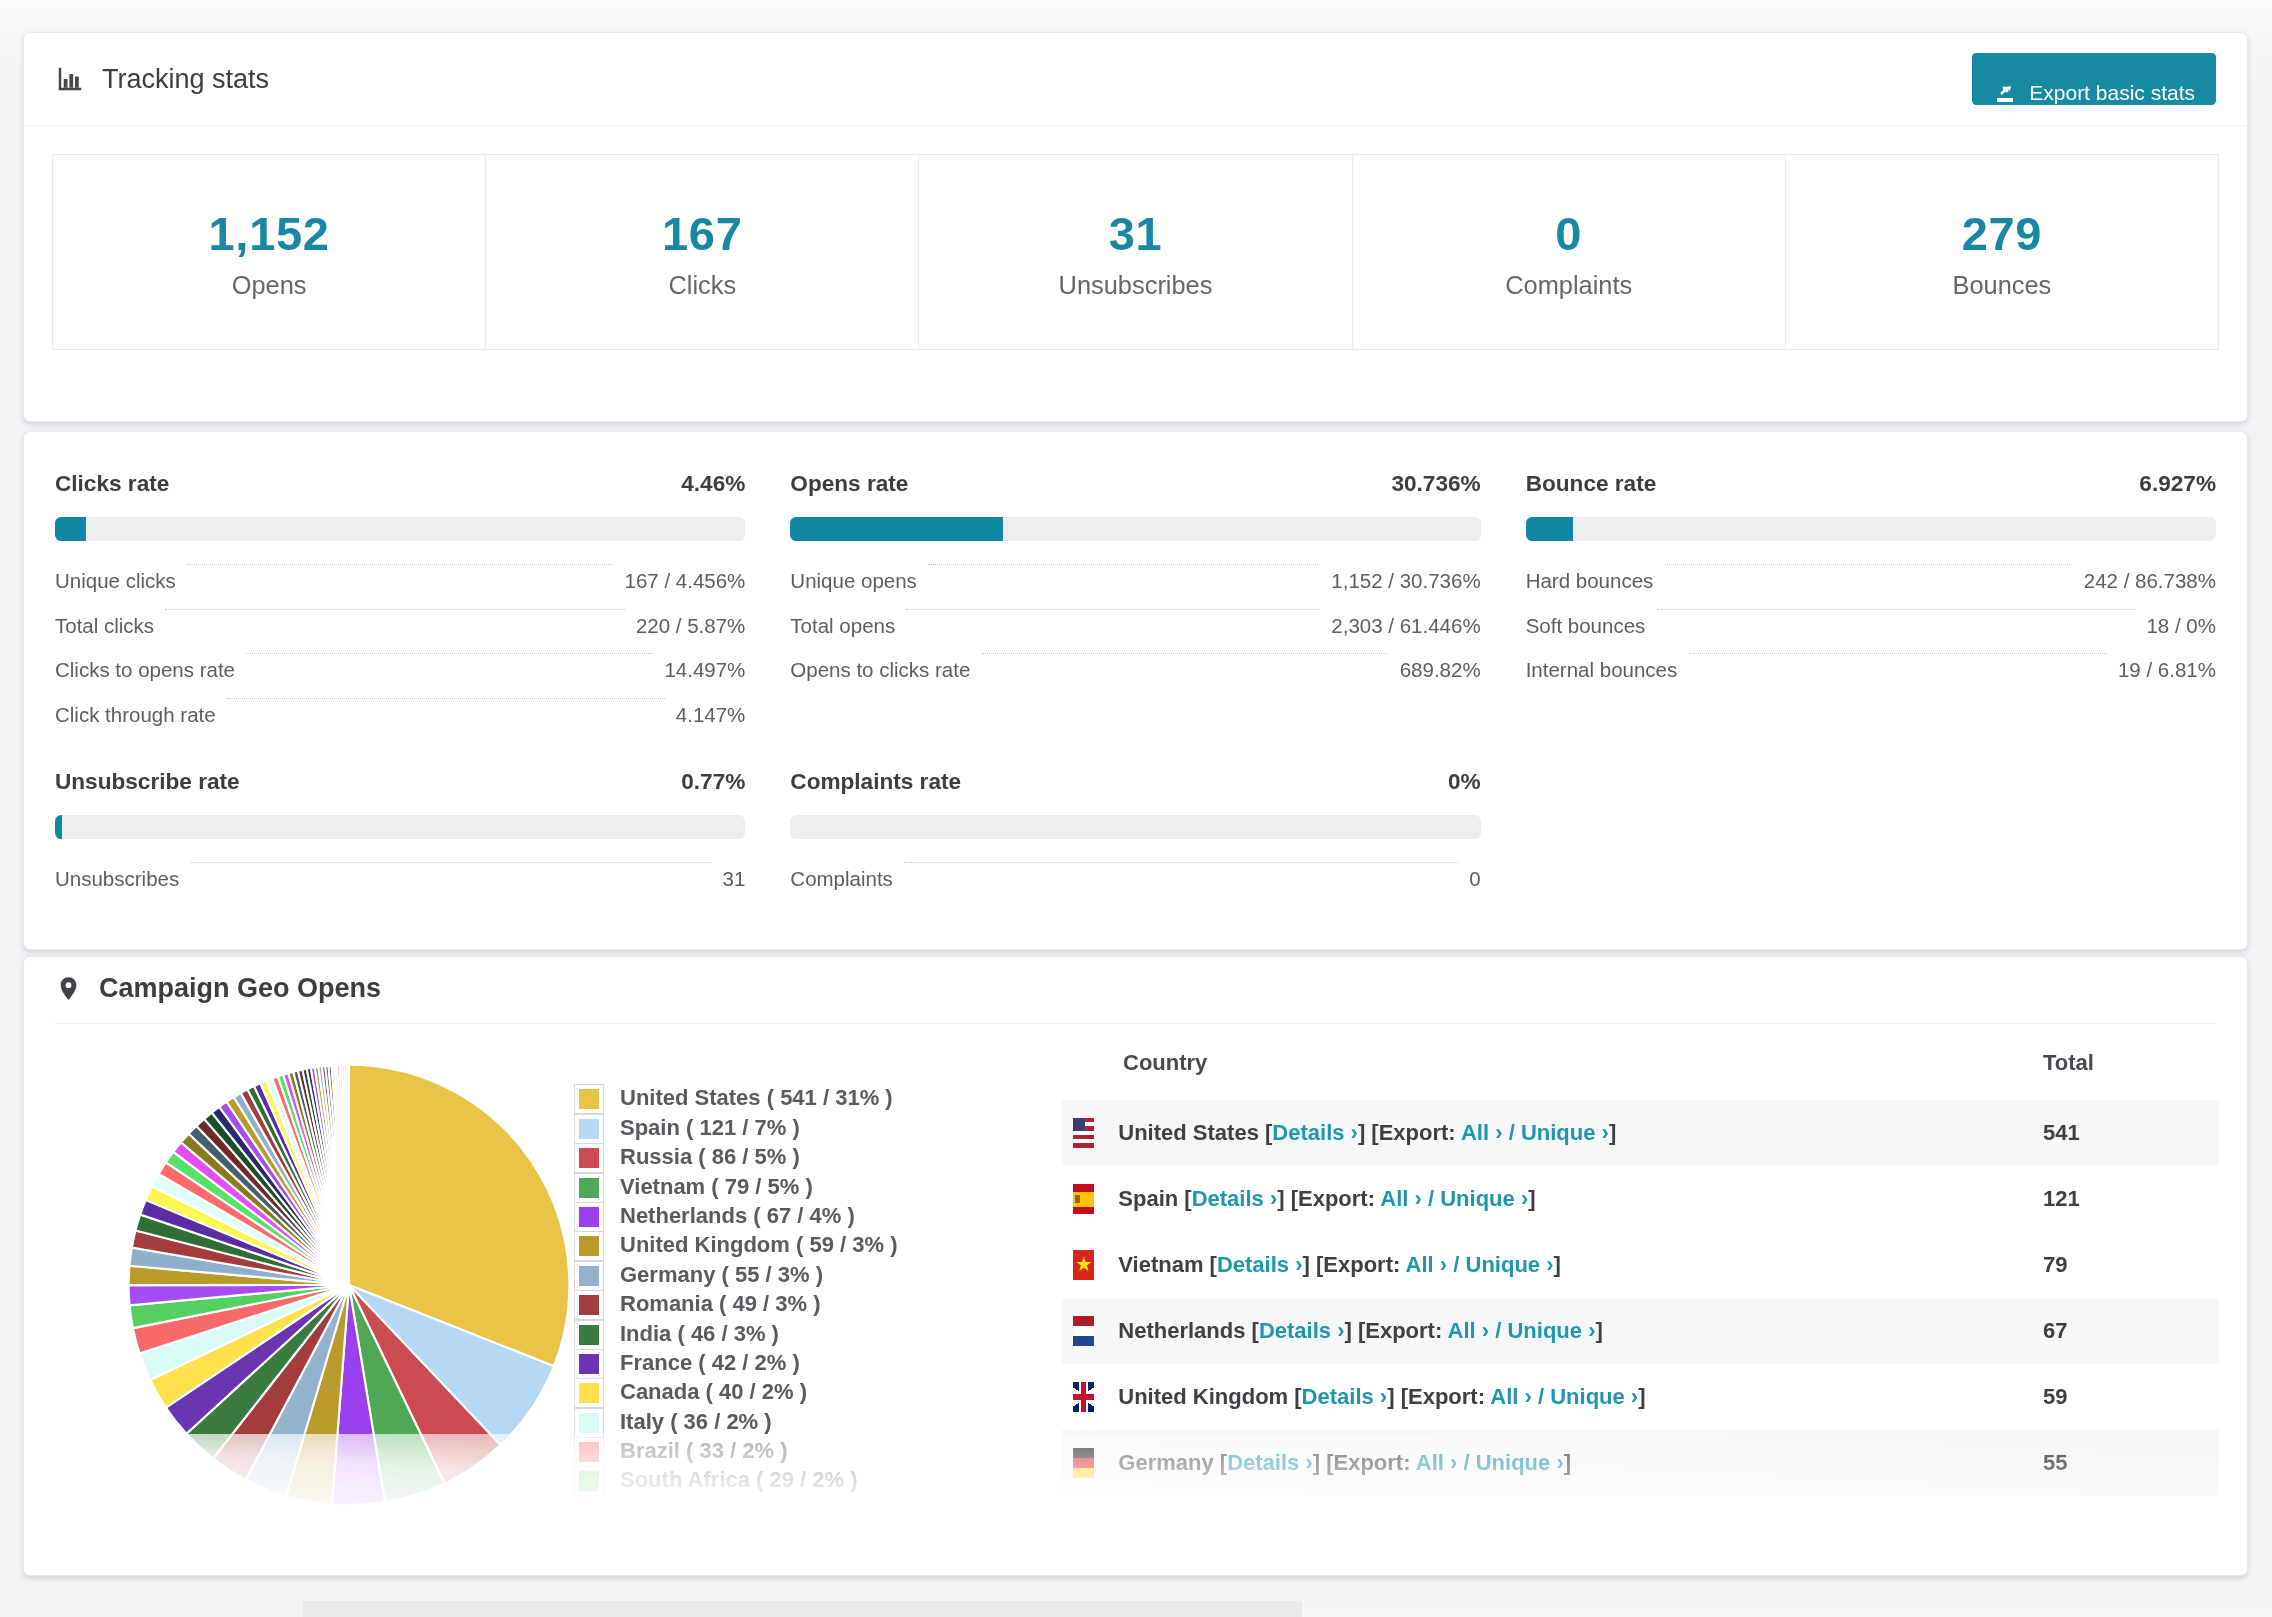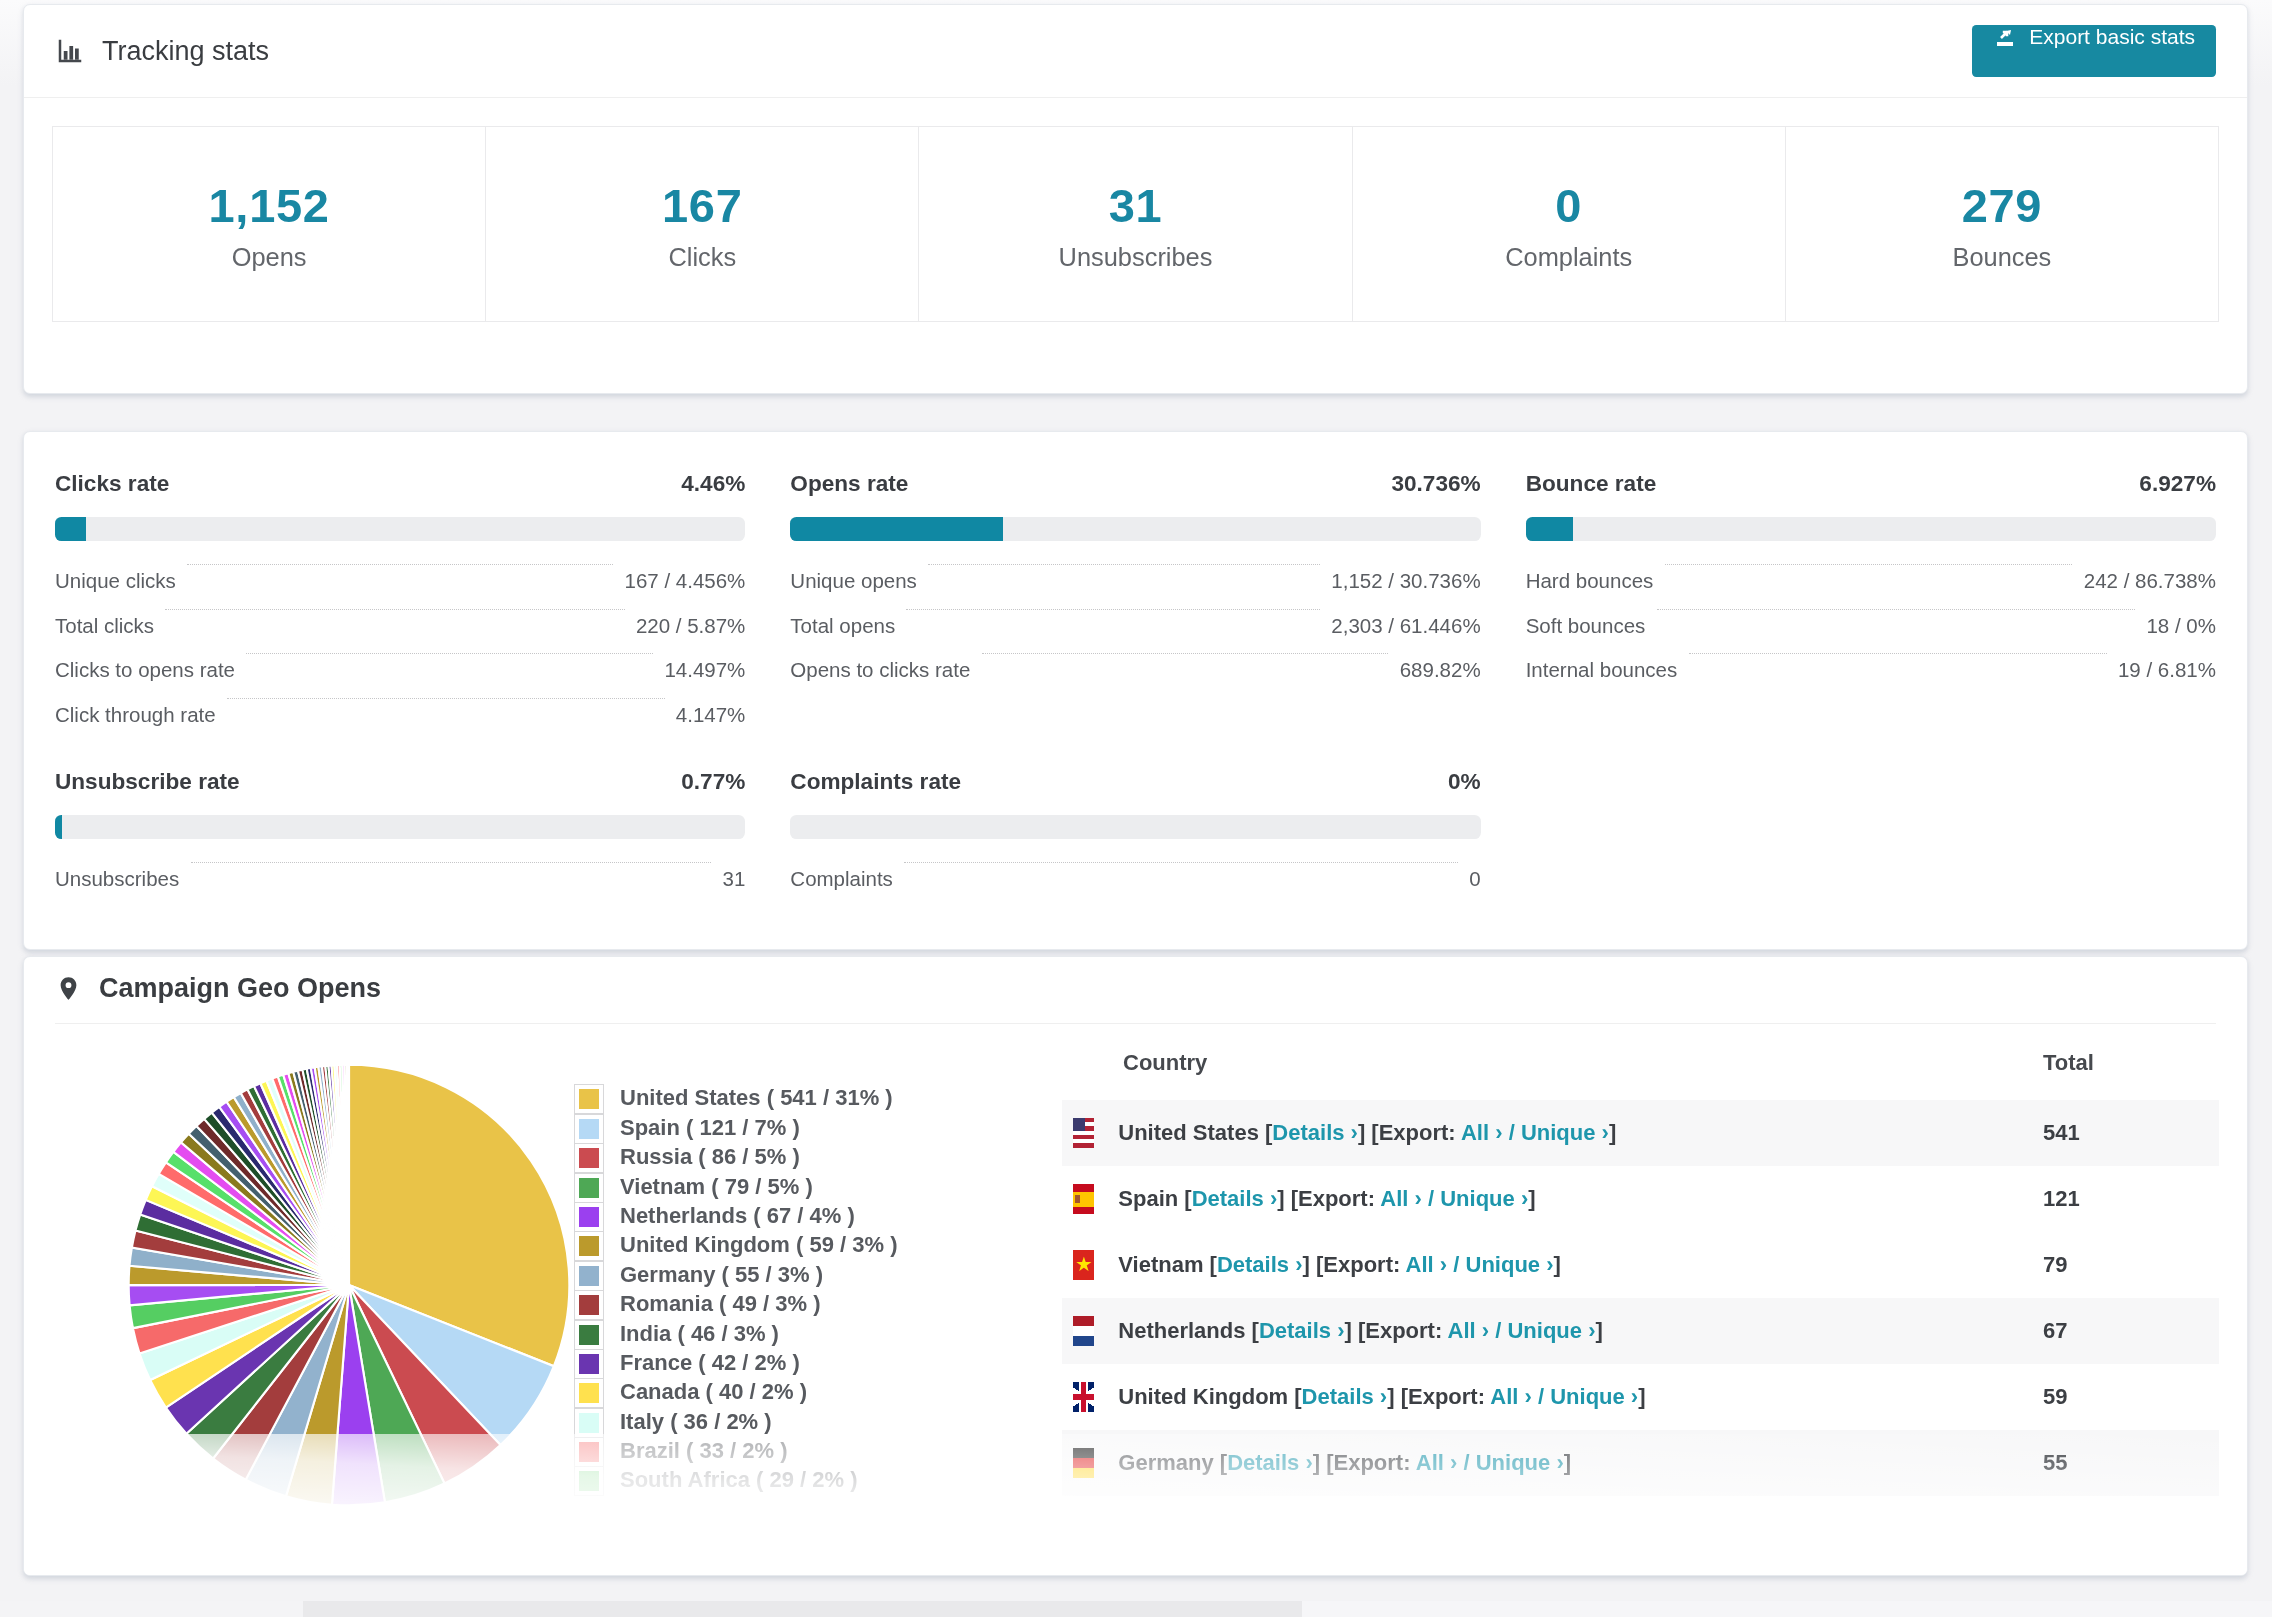--- a/index.html
+++ b/index.html
@@ -14,7 +14,7 @@
     box-shadow:0 2.8px 5px rgba(150,160,178,.35);box-sizing:border-box;
   }
   
-  #card-tracking{top:4px;height:390px;}
+  #card-tracking{top:32px;height:390px;}
   .c-head{display:flex;justify-content:space-between;align-items:center;padding:20px 31px;}
   .c-title{display:flex;align-items:center;gap:17px;font-size:27px;color:#3a3d41;line-height:34px;}
   .c-title svg{flex:0 0 auto;}

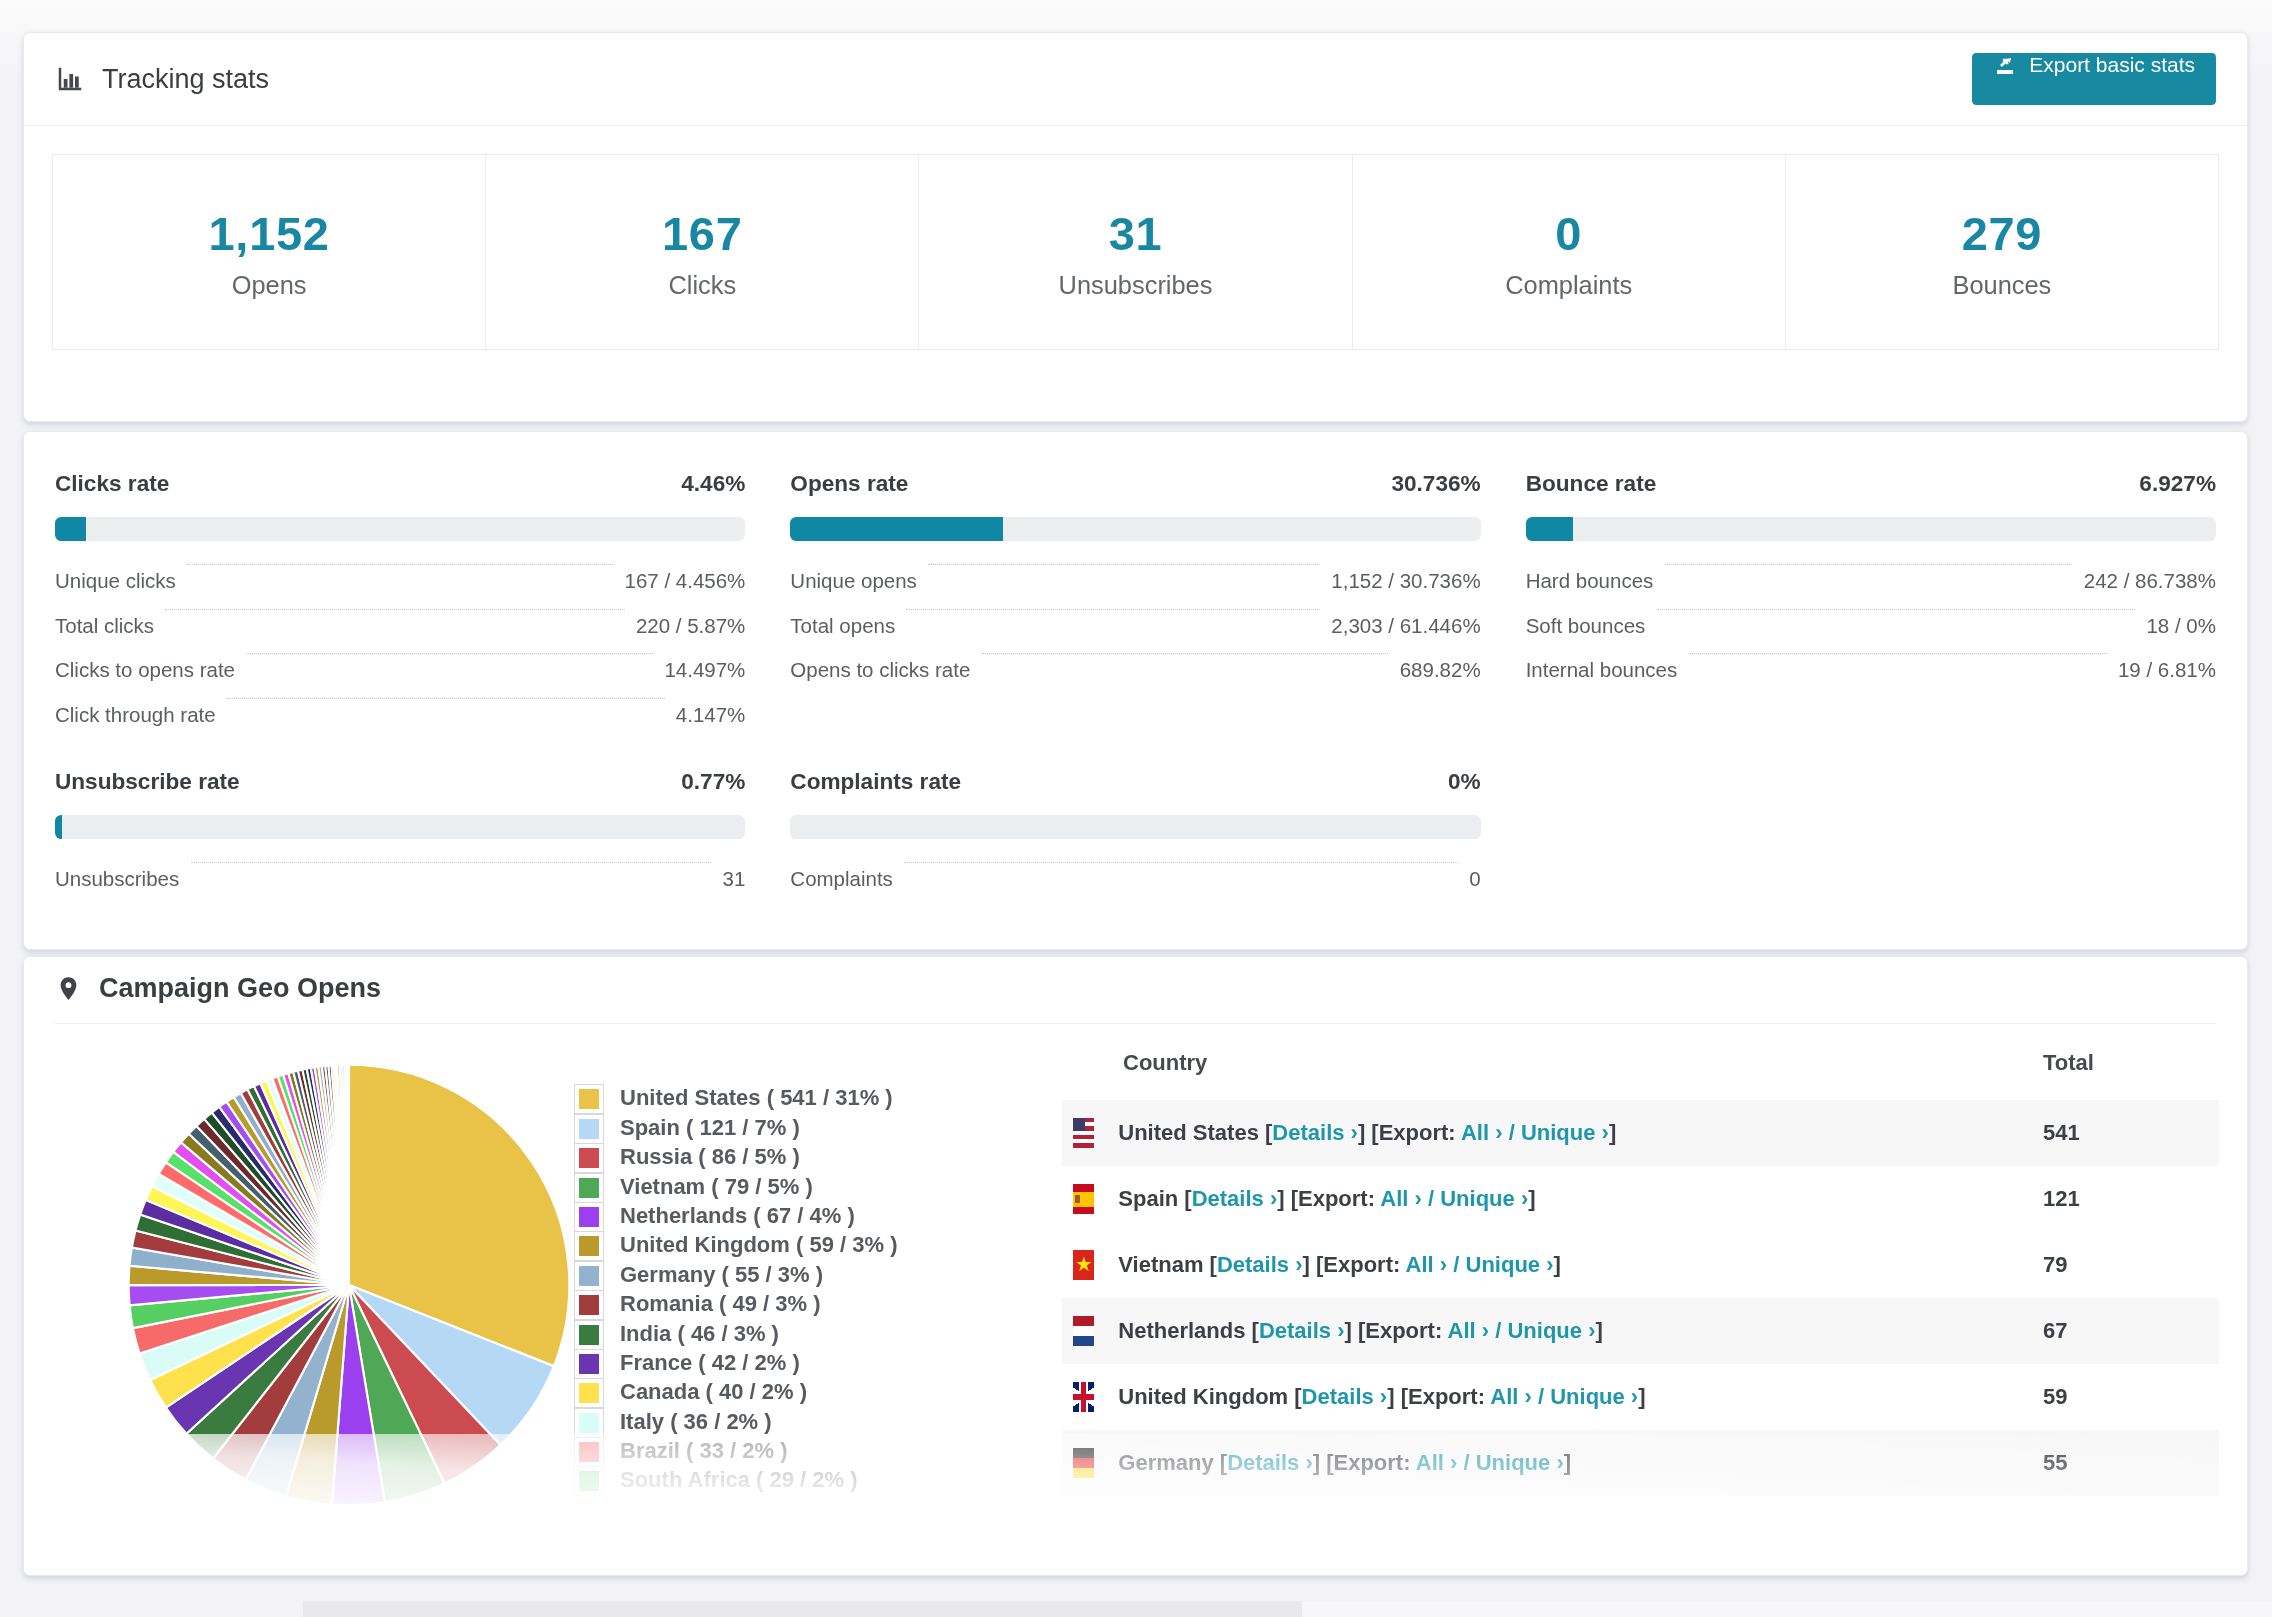--- a/index.html
+++ b/index.html
@@ -19,7 +19,7 @@
   .c-title{display:flex;align-items:center;gap:17px;font-size:27px;color:#3a3d41;line-height:34px;}
   .c-title svg{flex:0 0 auto;}
   .btn-export{
-    display:flex;align-items:flex-start;gap:12.7px;background:#1789a1;color:#fff;
+    display:flex;align-items:flex-end;gap:12.7px;background:#1789a1;color:#fff;
     font-size:21px;padding:0 21px;height:52px;border:none;border-radius:4.2px;cursor:pointer;
     font-family:"Liberation Sans",sans-serif;
   }

